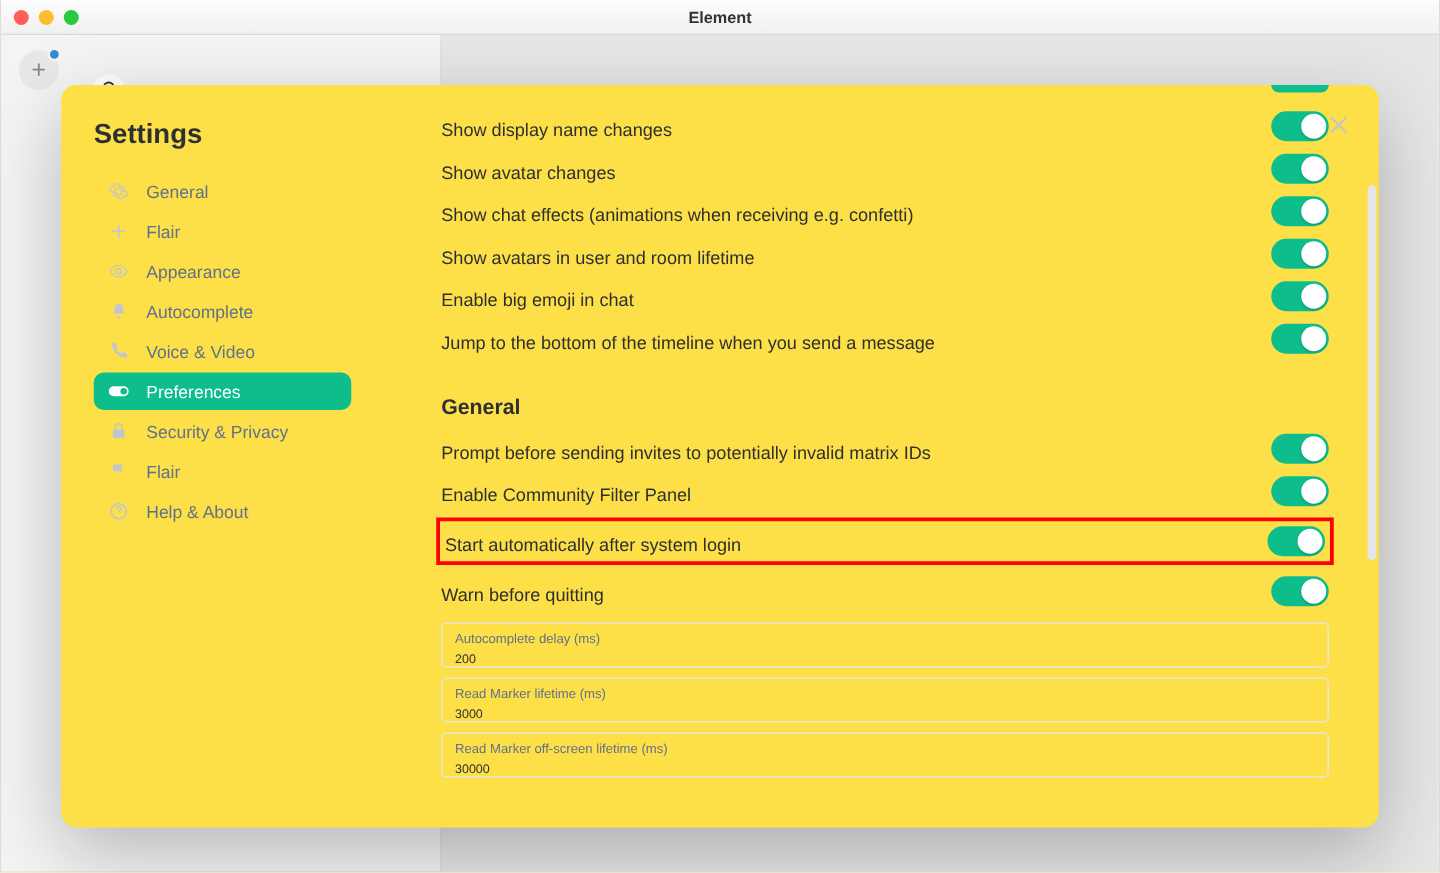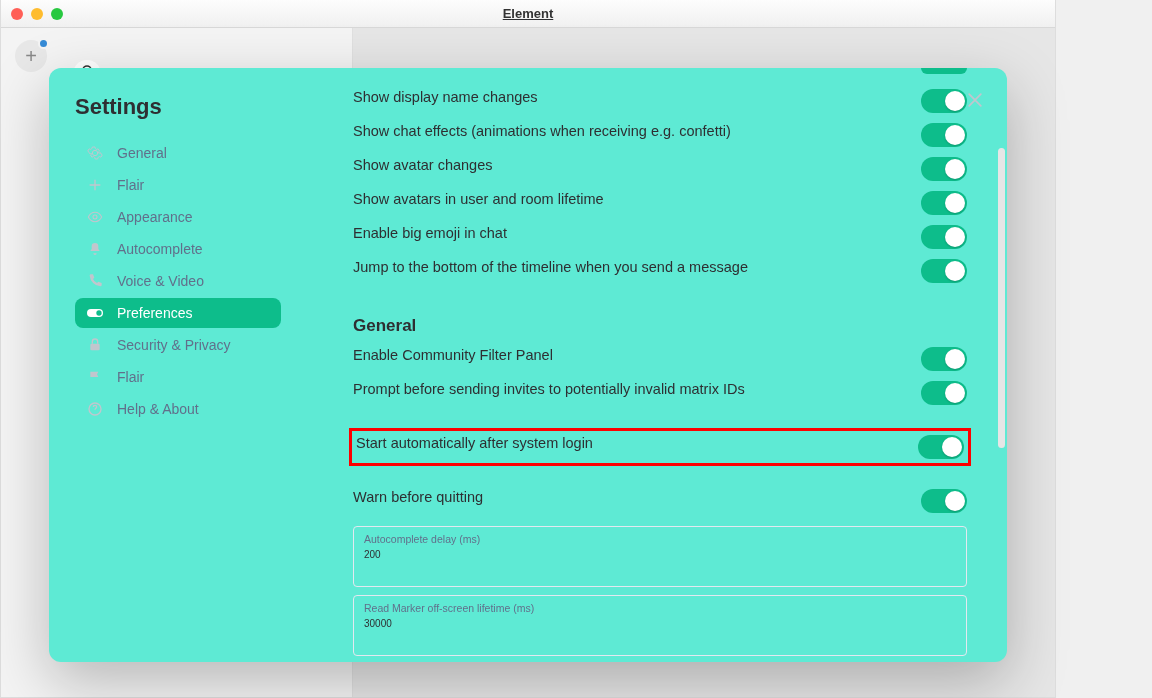--- a/index.html
+++ b/index.html
@@ -10,7 +10,7 @@
     font-size: 14px; color: #2e2f32;
   }
   
-  .window { width: 1056px; height: 698px; background: #fff; border: 1px solid #ddd; border-top: none; position: relative; text-decoration: underline; }
+  .window { width: 1152px; height: 698px; background: #fff; border: 1px solid #ddd; border-top: none; position: relative; }
   .titlebar {
     height: 28px; background: linear-gradient(#fdfdfd, #f0f0f0);
     border-bottom: 1px solid #d8d8d8;

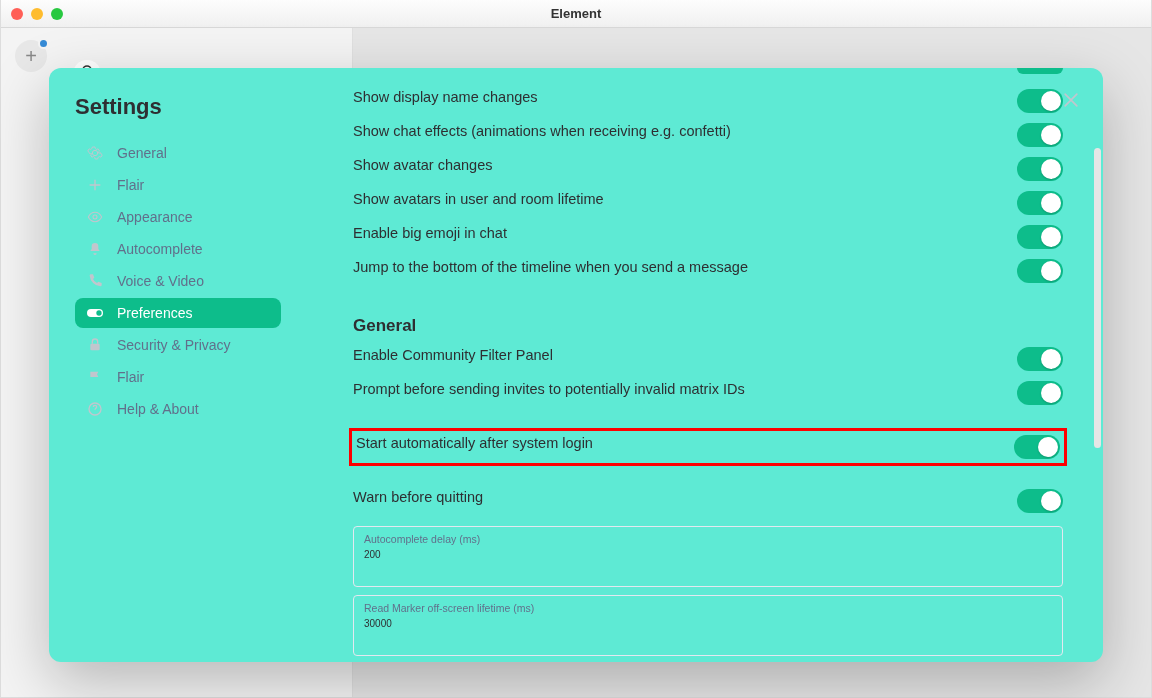--- a/index.html
+++ b/index.html
@@ -48,7 +48,7 @@
   .modal {
     position: absolute;
     left: 48px; right: 48px; top: 68px; height: 594px;
-    background: #5eead4; border-radius: 12px;
+    background: #fde047; border-radius: 12px;
     box-shadow: 0 20px 60px rgba(0,0,0,0.25);
     display: flex; flex-direction: column;
     overflow: hidden;

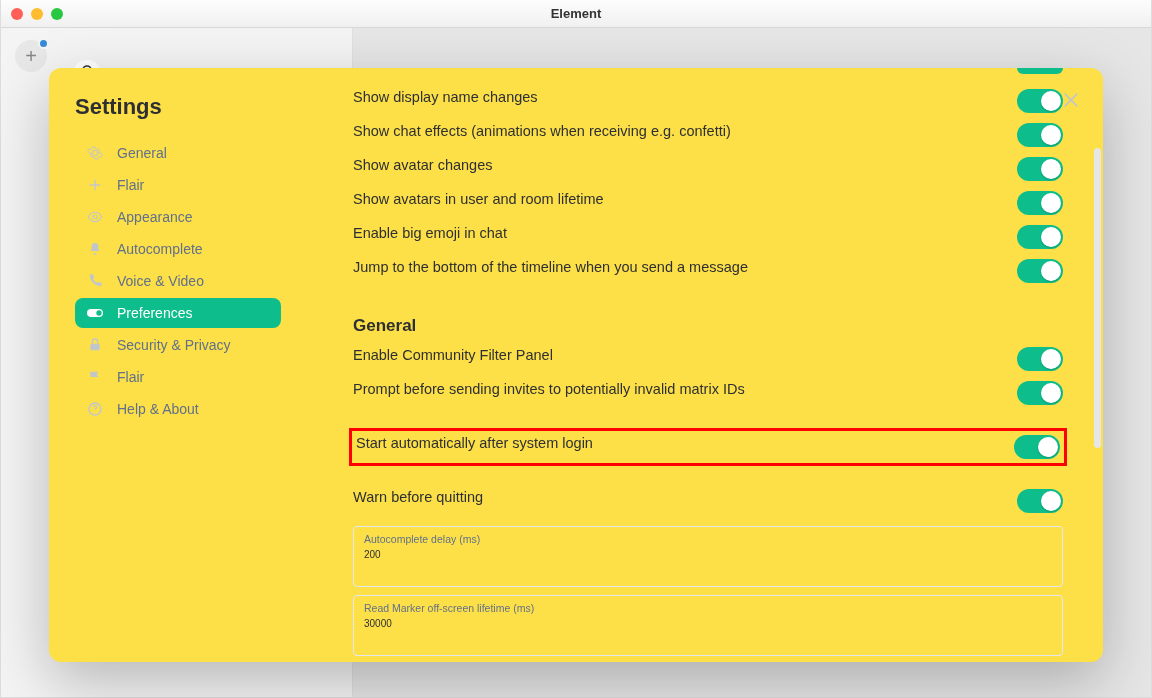--- a/index.html
+++ b/index.html
@@ -81,7 +81,7 @@
   .content::-webkit-scrollbar-thumb { background: transparent; }
 
   .setting-row {
-    display:flex; align-items:flex-start; justify-content:space-between;
+    display:flex; align-items:flex-end; justify-content:space-between;
     padding: 5px 0;
     font-size: 14.5px; color: #2e2f32; position: relative;
   }

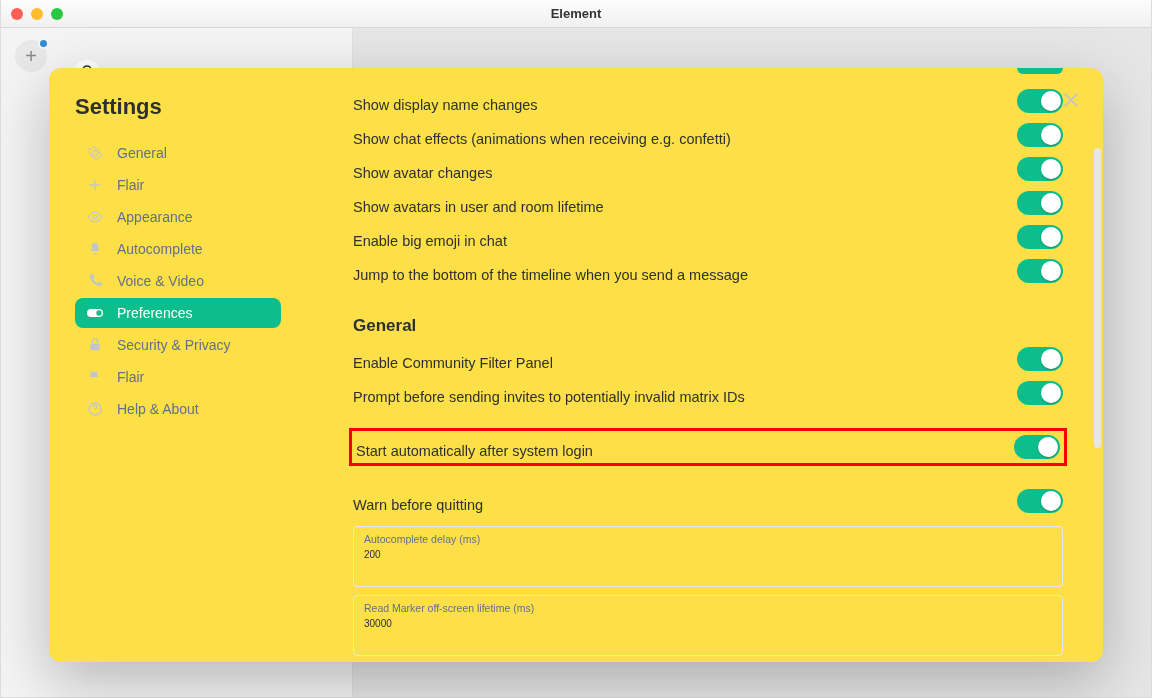--- a/index.html
+++ b/index.html
@@ -258,13 +258,13 @@
               </div>
             </div>
             <div class="setting-row">
+              <span>Show avatar changes</span>
+              <div class="toggle">
+                <div class="knob"></div>
+              </div>
+            </div>
+            <div class="setting-row">
               <span>Show chat effects (animations when receiving e.g. confetti)</span>
-              <div class="toggle">
-                <div class="knob"></div>
-              </div>
-            </div>
-            <div class="setting-row">
-              <span>Show avatar changes</span>
               <div class="toggle">
                 <div class="knob"></div>
               </div>

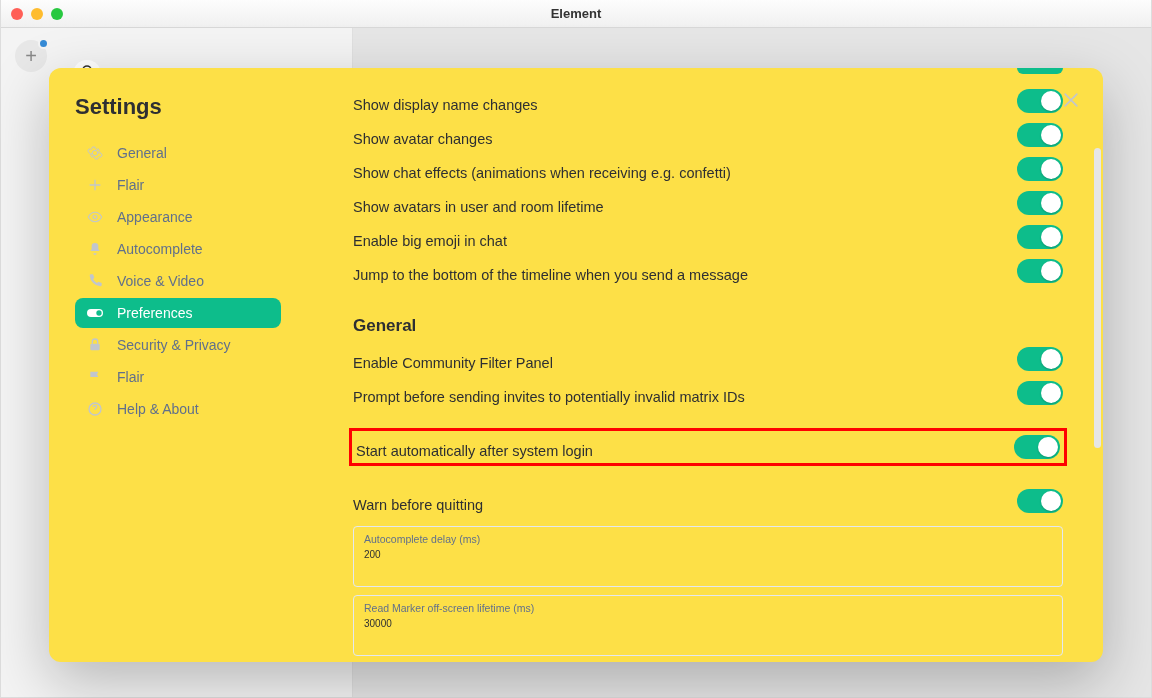--- a/index.html
+++ b/index.html
@@ -292,13 +292,13 @@
         <div class="section-head">General</div>
         <div id="sec2-rows">
             <div class="setting-row">
+              <span>Prompt before sending invites to potentially invalid matrix IDs</span>
+              <div class="toggle">
+                <div class="knob"></div>
+              </div>
+            </div>
+            <div class="setting-row">
               <span>Enable Community Filter Panel</span>
-              <div class="toggle">
-                <div class="knob"></div>
-              </div>
-            </div>
-            <div class="setting-row">
-              <span>Prompt before sending invites to potentially invalid matrix IDs</span>
               <div class="toggle">
                 <div class="knob"></div>
               </div>

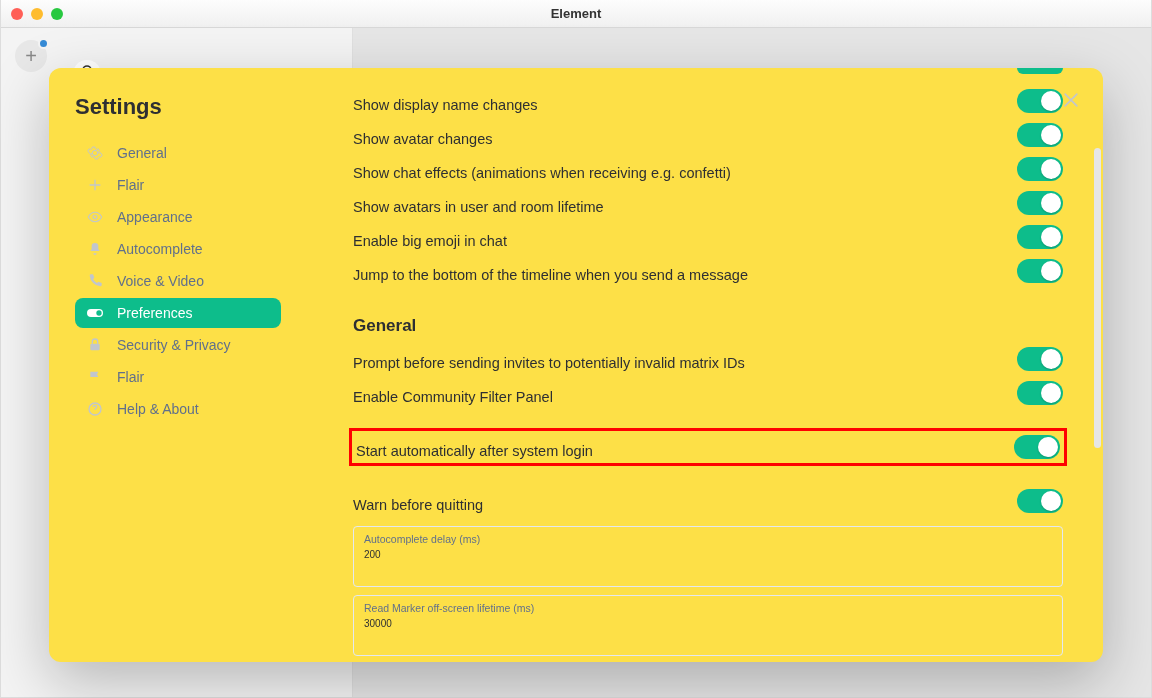--- a/index.html
+++ b/index.html
@@ -303,7 +303,7 @@
                 <div class="knob"></div>
               </div>
             </div>
-            <div class="setting-row" style="border: 3px solid rgb(255, 0, 0); padding: 4px; margin: 18px -4px;">
+            <div class="setting-row" style="border: 3px solid rgb(255, 0, 0); padding: 4px; margin: 4px -4px;">
               <span>Start automatically after system login</span>
               <div class="toggle">
                 <div class="knob"></div>

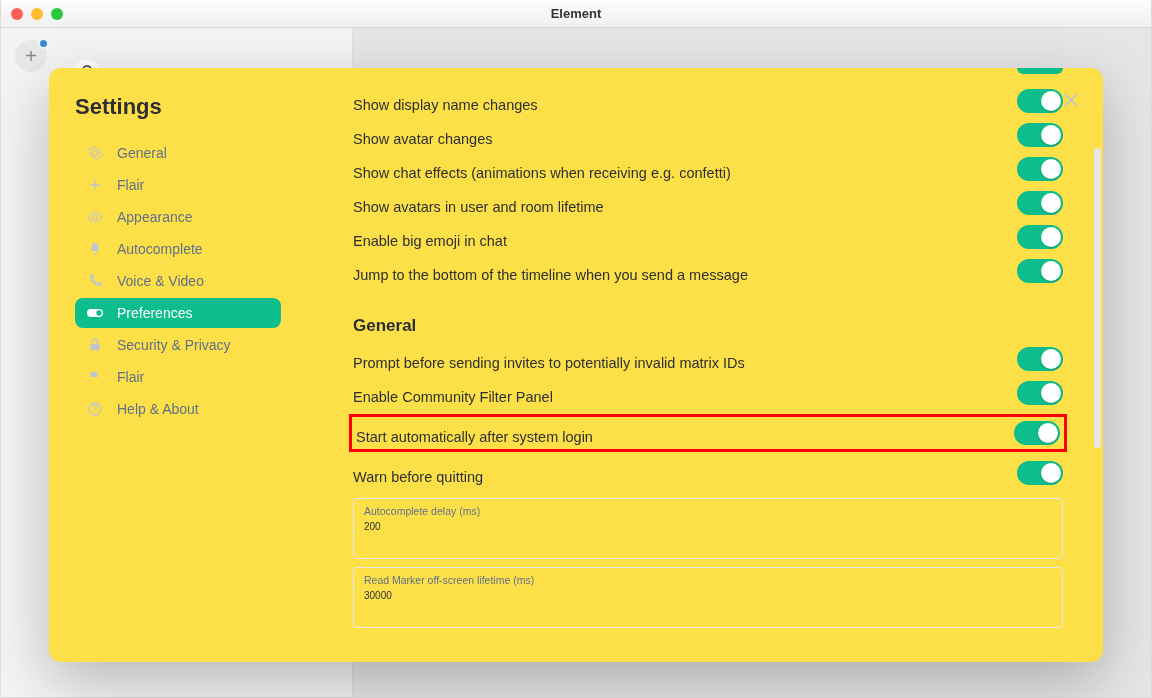--- a/index.html
+++ b/index.html
@@ -101,7 +101,7 @@
   .field {
     margin-top: 8px;
     border: 1px solid #e3e8f0; border-radius: 4px;
-    padding: 6px 10px 25px 10px;
+    padding: 6px 10px 0 10px;
   }
   .field-label { font-size: 10.5px; color: #61708b; }
   .field-input {

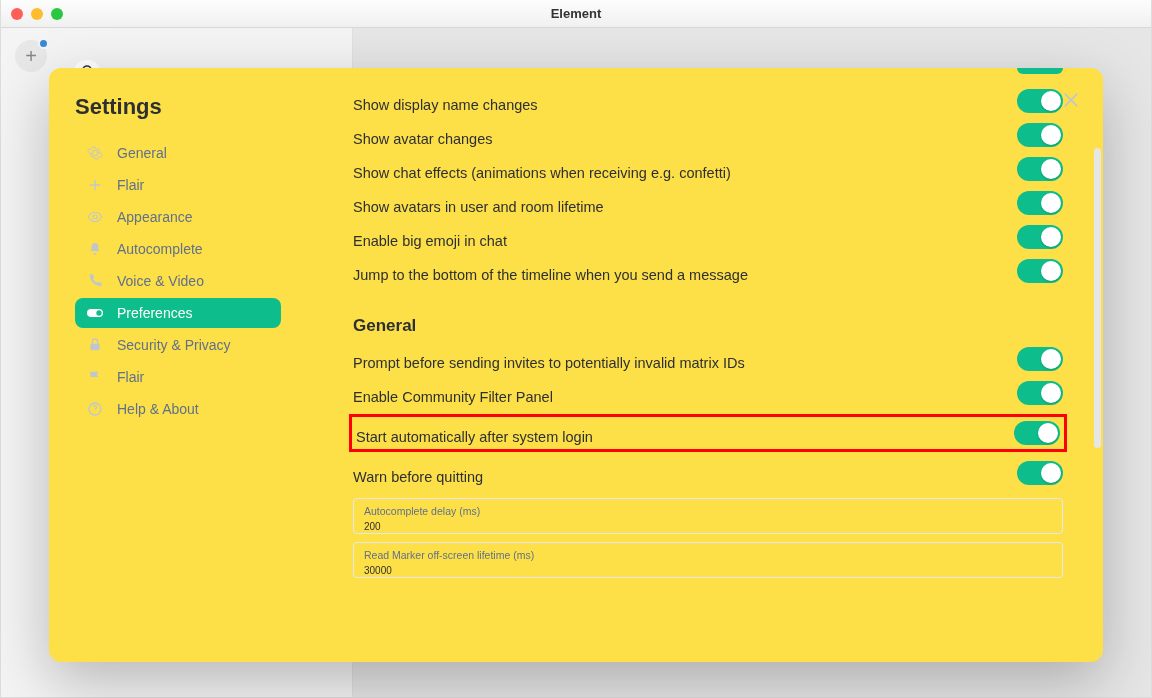--- a/index.html
+++ b/index.html
@@ -319,6 +319,7 @@
 
         <div id="fields">
             <div class="field"><div class="field-label">Autocomplete delay (ms)</div><input class="field-input" value="200" style=""></div>
+            <div class="field"><div class="field-label">Read Marker lifetime (ms)</div><input class="field-input" value="3000" style=""></div>
             <div class="field"><div class="field-label">Read Marker off-screen lifetime (ms)</div><input class="field-input" value="30000" style=""></div>
           </div>
         <div class="fake-scroll"></div>

